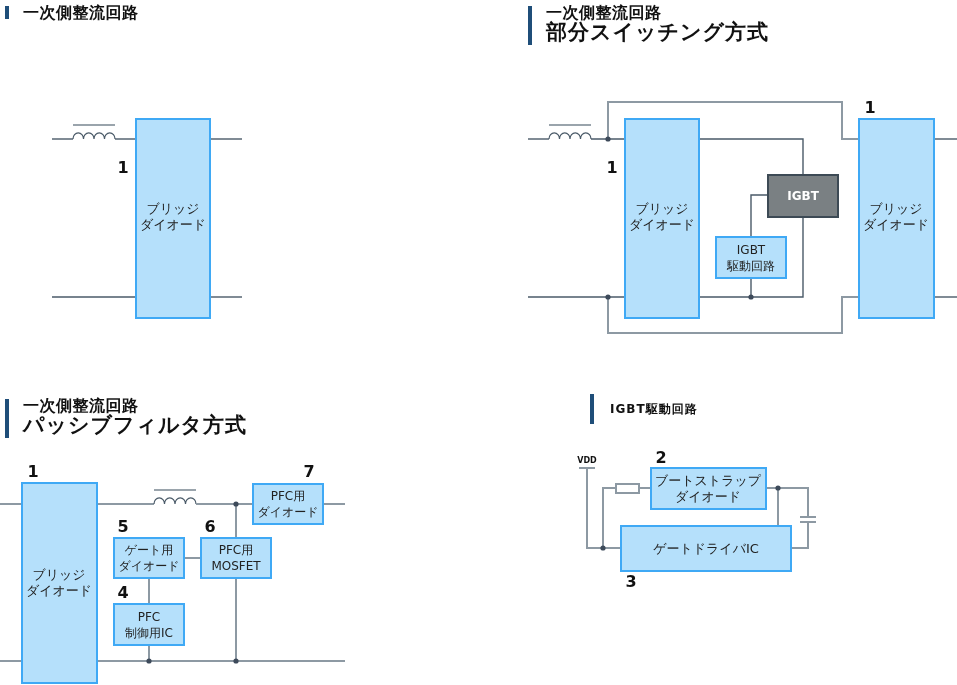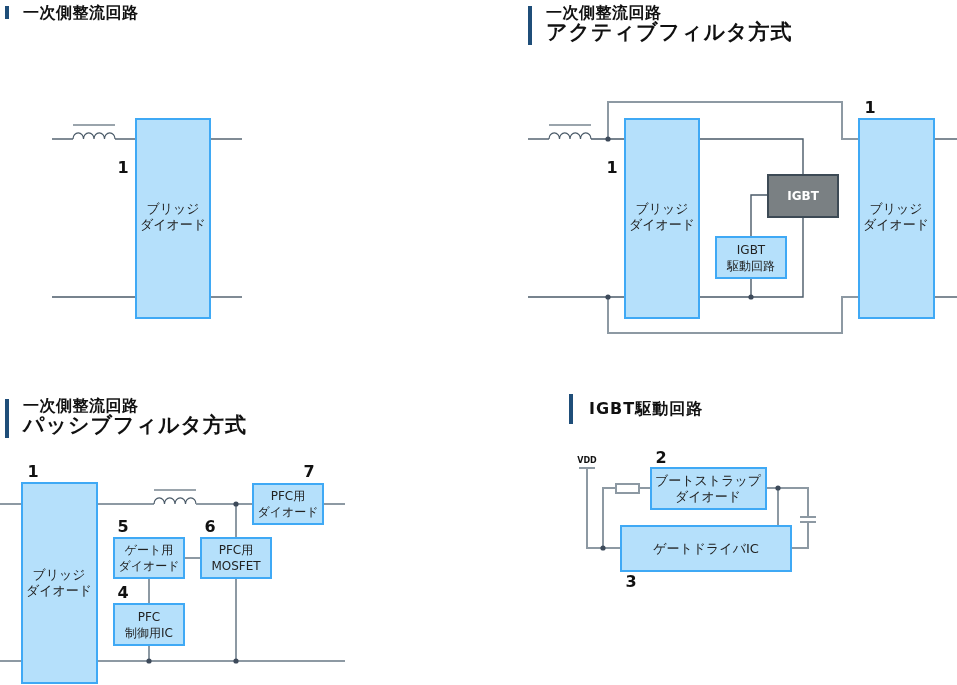--- a/index.html
+++ b/index.html
@@ -32,7 +32,7 @@
 </div>
 <div class="hdr" style="left:528px; top:6px;">
   <div class="sub">一次側整流回路</div>
-  <div class="main">アクティブフィルタ方式</div>
+  <div class="main">部分スイッチング方式</div>
 </div>
 <div class="hdr" style="left:5px; top:399px;">
   <div class="sub">一次側整流回路</div>

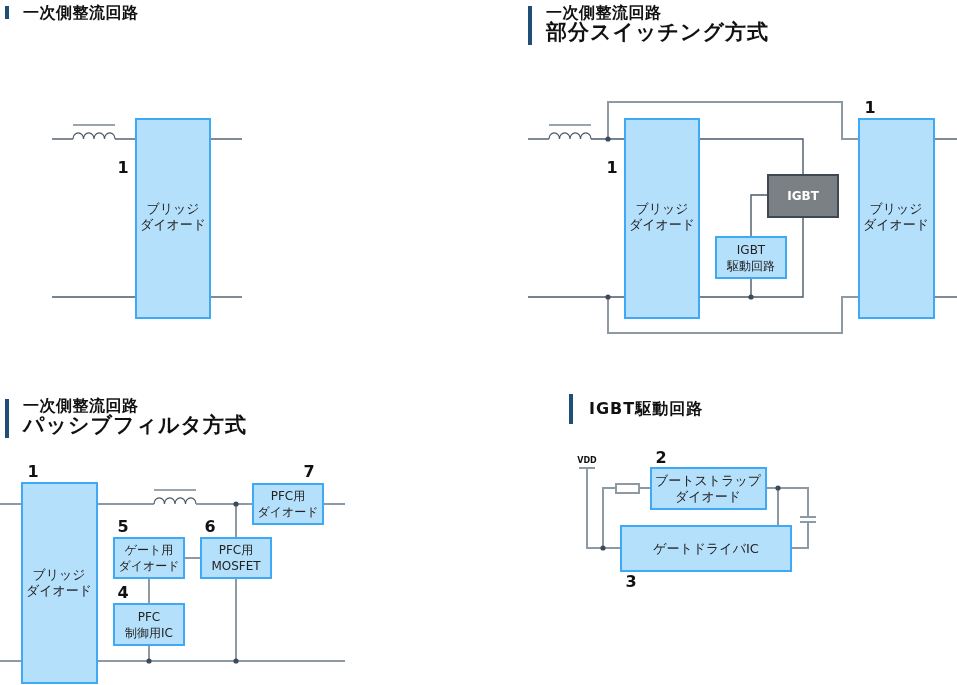--- a/index.html
+++ b/index.html
@@ -9,7 +9,7 @@
   .hdr .sub { font-size:16px; font-weight:bold; line-height:13px; letter-spacing:0.5px; }
   .hdr .main { font-size:21px; font-weight:bold; line-height:26px; letter-spacing:1px; }
   .hdr-single { position:absolute; border-left:4px solid #1f4e79; padding-left:16px;
-                font-size:16px; font-weight:bold; line-height:30px; letter-spacing:1px; }
+                font-size:12px; font-weight:bold; line-height:30px; letter-spacing:1px;margin-left:21px; }
   svg { position:absolute; left:0; top:0; }
   .box { fill:#b5e0fb; stroke:#3fa9f5; stroke-width:2; }
   .igbt { fill:#7a8083; stroke:#3d4a55; stroke-width:2; }

